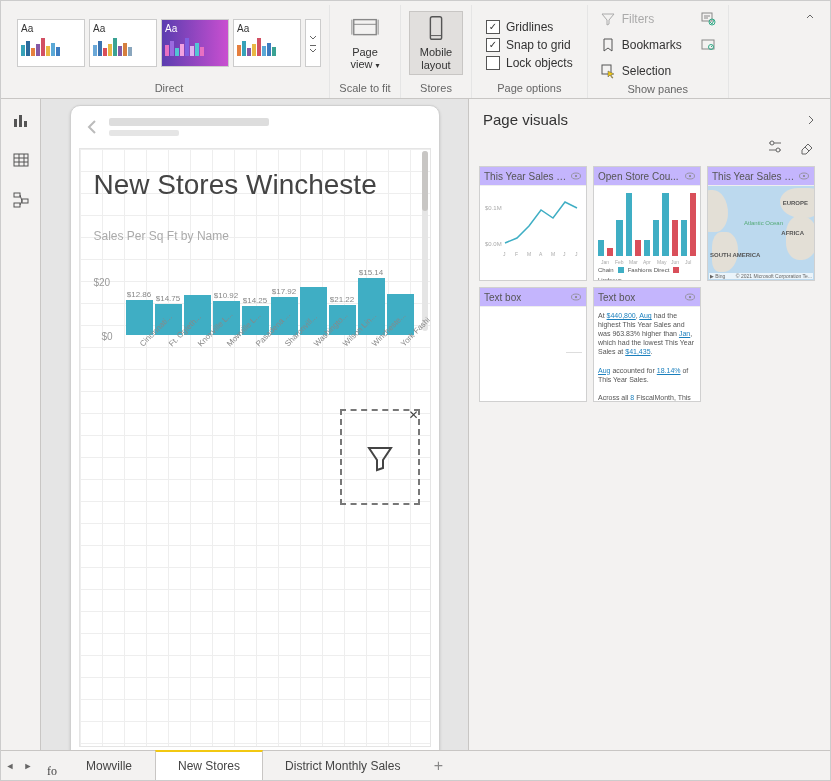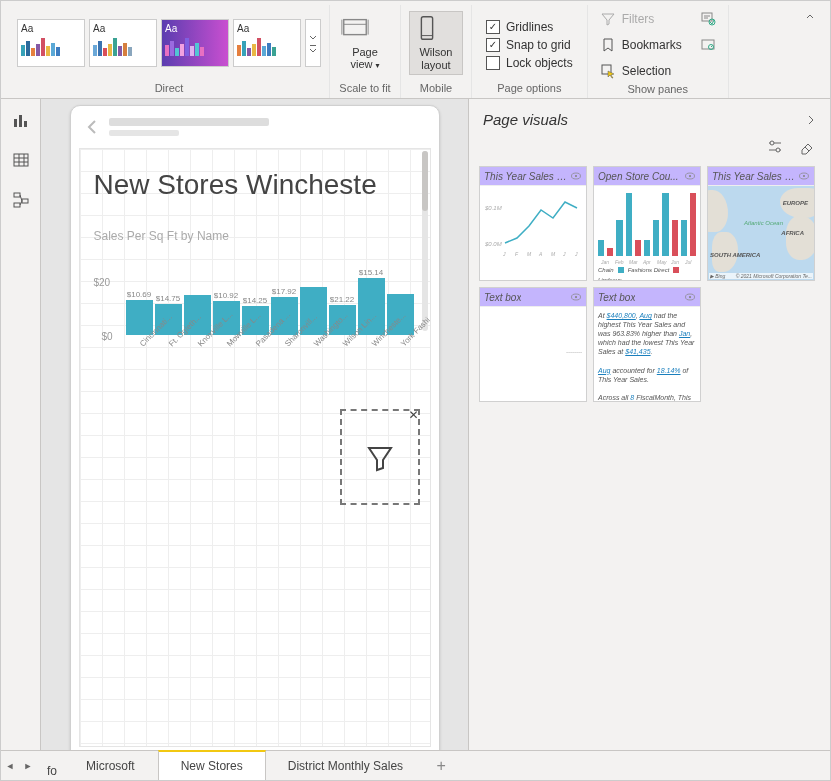--- a/index.html
+++ b/index.html
@@ -26,7 +26,7 @@
   .theme-purple .aa { color:#fff; }
   .themes-drop { width:16px; height:48px; border:1px solid #ccc; display:flex; align-items:center; justify-content:center; cursor:pointer; background:#fff;}
 
-  .ribbon-btn { display:flex; flex-direction:column; align-items:flex-start; justify-content:center; width:54px; height:64px; gap:2px; cursor:pointer; padding:2px; }
+  .ribbon-btn { display:flex; flex-direction:column; align-items:center; justify-content:center; width:54px; height:64px; gap:2px; cursor:pointer; padding:2px; }
   .ribbon-btn.active { background:#e1dfdd; border:1px solid #c8c6c4; }
   .ribbon-btn svg { width:30px; height:30px; }
   .ribbon-btn .lbl { font-size:11px; text-align:center; line-height:1.1; }

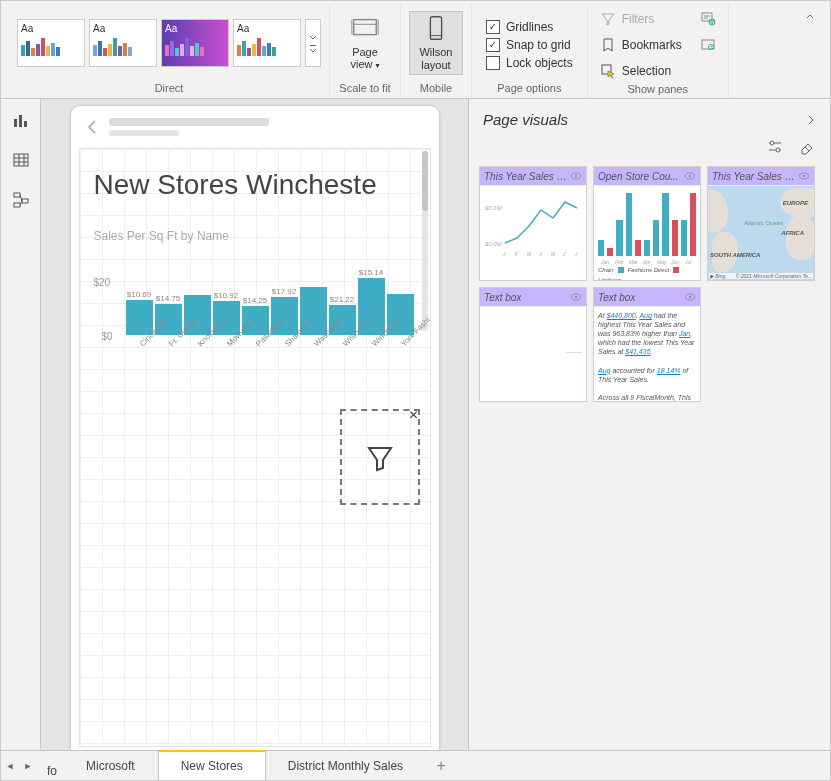--- a/index.html
+++ b/index.html
@@ -205,7 +205,7 @@
               <rect x="10" y="3" width="12" height="24" rx="2" fill="none" stroke="#555" stroke-width="1.5"></rect>
               <line x1="10" y1="23" x2="22" y2="23" stroke="#555"></line>
             </svg>
-          <div class="lbl">Wilson layout</div>
+          <div class="lbl">Mobile layout</div>
         </div>
       </div>
       <div class="ribbon-group-label">Mobile</div>

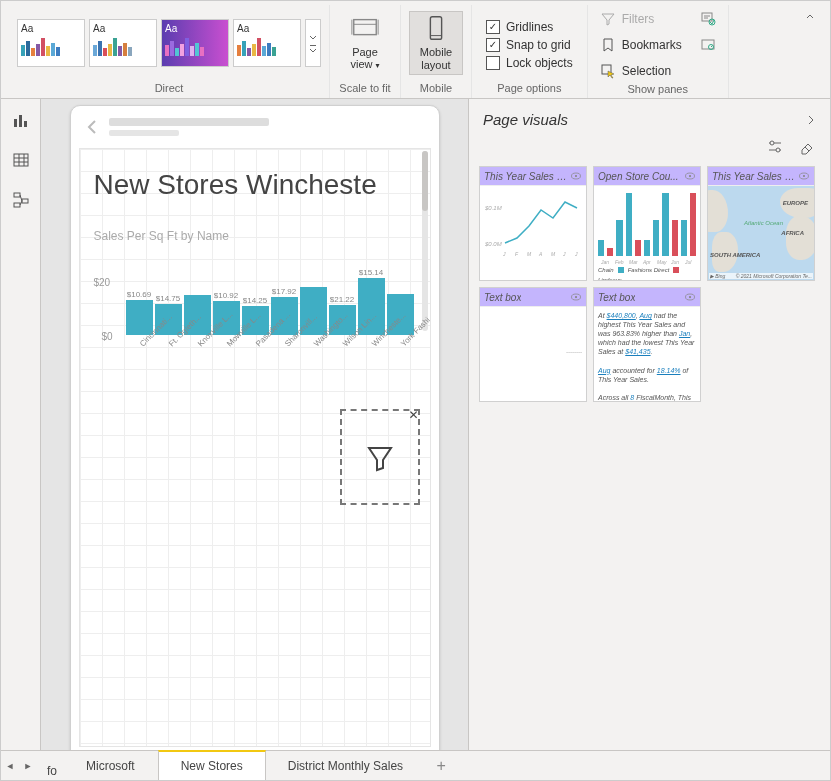--- a/index.html
+++ b/index.html
@@ -208,7 +208,7 @@
           <div class="lbl">Mobile layout</div>
         </div>
       </div>
-      <div class="ribbon-group-label">Mobile</div>
+      <div class="ribbon-group-label">Stores</div>
     </div>
 
     <div class="ribbon-group">

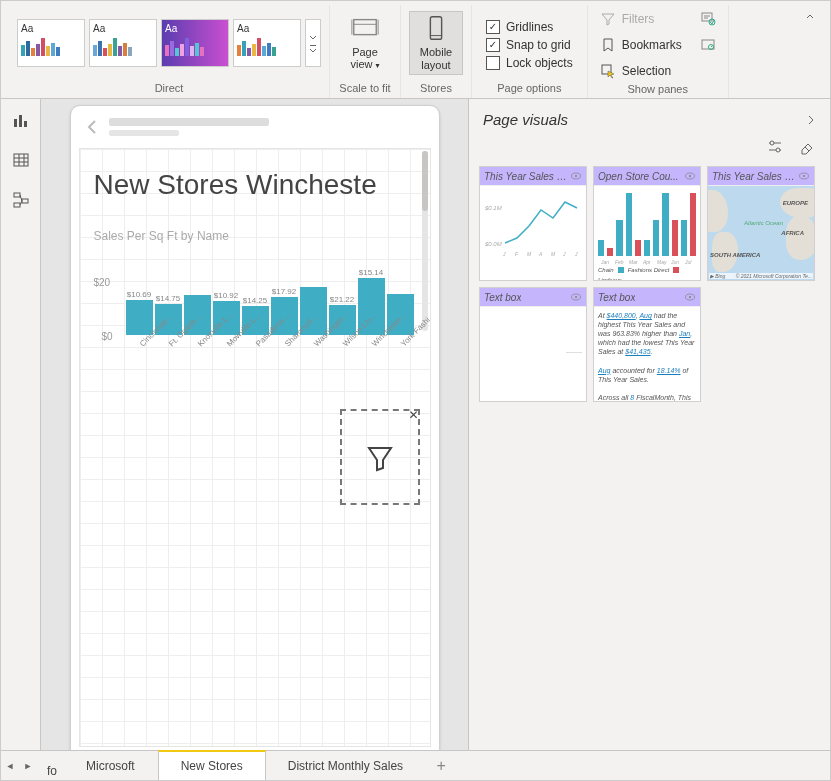--- a/index.html
+++ b/index.html
@@ -75,7 +75,7 @@
   .scroll-th { position:absolute; right:2px; top:2px; width:6px; height:60px; background:#c8c6c4; border-radius:3px;}
 
   
-  .pv-pane { width:362px; background:#f3f2f1; border-left:1px solid #c8c6c4; display:flex; flex-direction:column;font-style:italic; }
+  .pv-pane { width:362px; background:#f3f2f1; border-left:1px solid #c8c6c4; display:flex; flex-direction:column; }
   .pv-head { display:flex; align-items:center; justify-content:space-between; padding:12px 14px 6px; font-size:15px; color:#333;}
   .pv-tools { display:flex; justify-content:flex-end; gap:14px; padding:4px 14px 10px; color:#666;}
   .pv-grid { padding:0 10px; display:flex; flex-wrap:wrap; gap:6px; align-content:flex-start;}

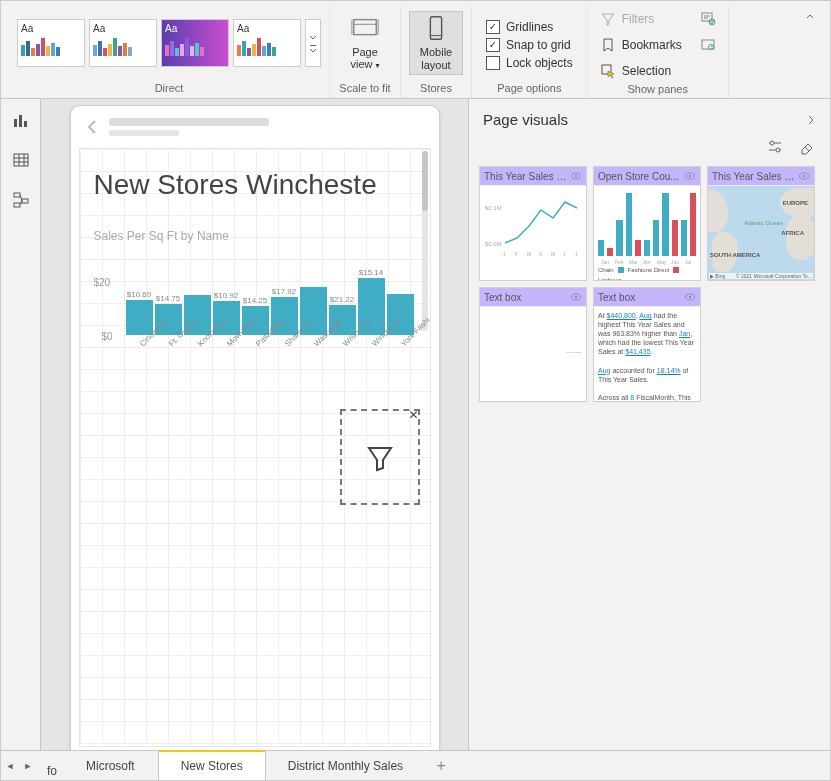--- a/index.html
+++ b/index.html
@@ -335,7 +335,7 @@
             <div class="axis-lbl" style="left:8px;top:82px">$0</div>
             <div class="bars-wrap" id="bars">
                 <div class="bar-col">
-                  <div class="val">$10.69</div>
+                  <div class="val">$12.86</div>
                   <div class="bar" style="height: 34.8px;"></div>
                   <div class="cat">Cincinnati...</div>
                 </div>

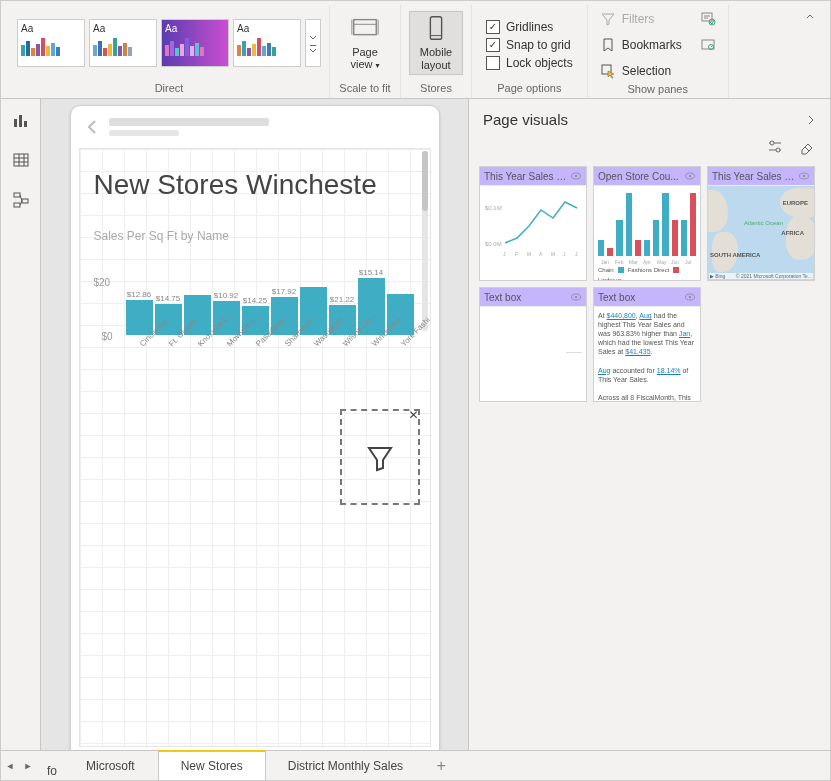--- a/index.html
+++ b/index.html
@@ -104,7 +104,7 @@
   .tabs { height:30px; background:#f3f2f1; border-top:1px solid #c8c6c4; display:flex; align-items:stretch; }
   .tab-nav { width:18px; display:flex; align-items:center; justify-content:center; color:#666; cursor:pointer; font-size:9px;}
   .tab { padding:0 22px; display:flex; align-items:center; font-size:12px; color:#444; cursor:pointer; border-right:1px solid transparent;}
-  .tab.partial { padding:11px 6px 0 10px;}
+  .tab.partial { padding:11px 6px 0 10px;font-family:Liberation Serif, serif;}
   .tab.active { background:#fff; border-top:2px solid #f2c811; border-left:1px solid #c8c6c4; border-right:1px solid #c8c6c4; margin-top:-1px;}
   .tab-add { width:30px; display:flex; align-items:center; justify-content:center; color:#888; cursor:pointer; font-size:16px;}
 

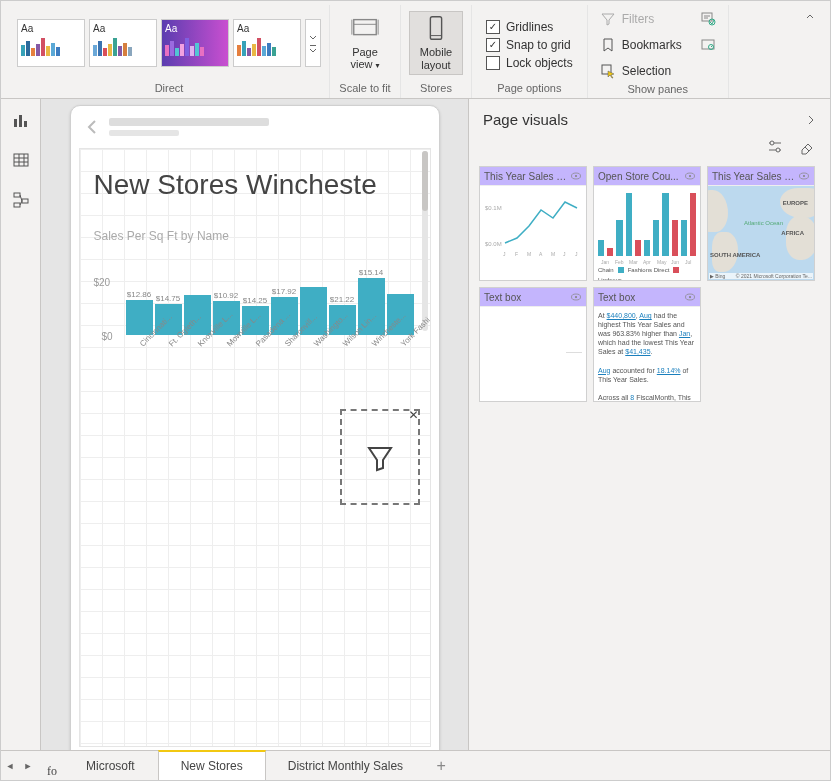--- a/index.html
+++ b/index.html
@@ -553,7 +553,7 @@
     <div class="tab-nav">◄</div>
     <div class="tab-nav">►</div>
     <div class="tab partial">fo</div>
-    <div class="tab">Microsoft</div>
+    <div class="tab">Mowville</div>
     <div class="tab active">New Stores</div>
     <div class="tab">District Monthly Sales</div>
     <div class="tab-add">+</div>

